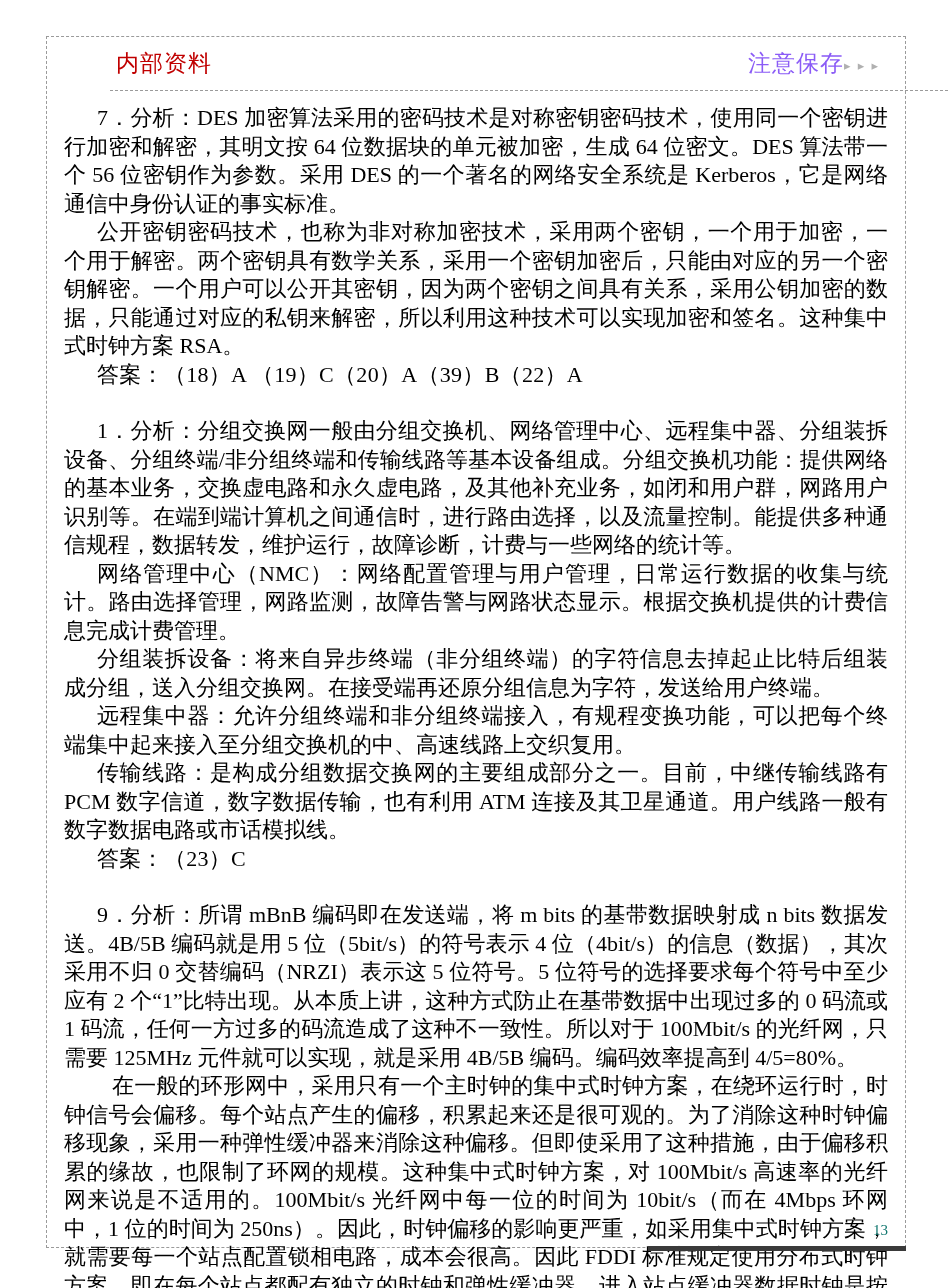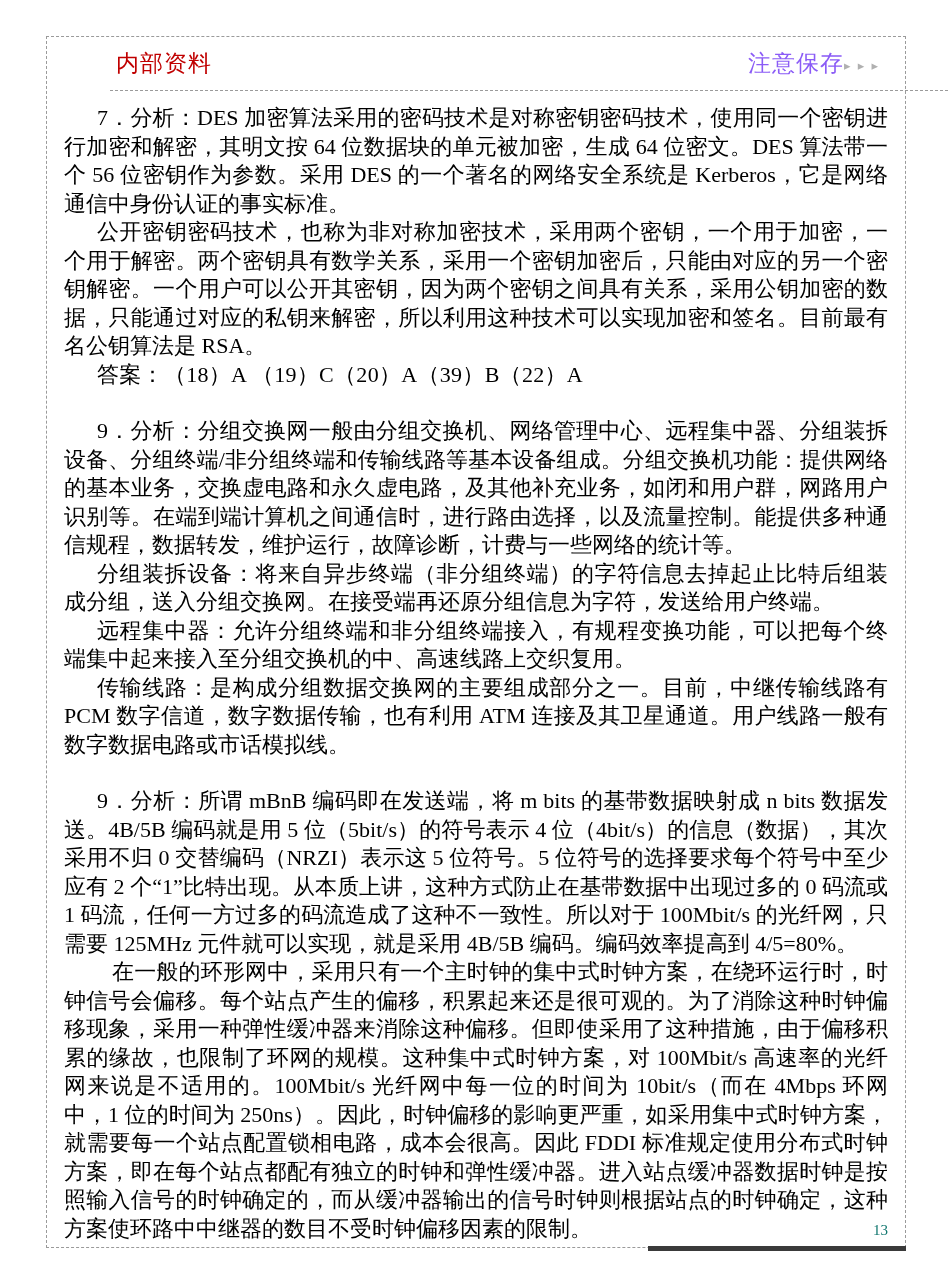--- a/index.html
+++ b/index.html
@@ -134,7 +134,7 @@
   <div class="content">
 
     <p class="ind2">7．分析：DES 加密算法采用的密码技术是对称密钥密码技术，使用同一个密钥进行加密和解密，其明文按 64 位数据块的单元被加密，生成 64 位密文。DES 算法带一个 56 位密钥作为参数。采用 DES 的一个著名的网络安全系统是 Kerberos，它是网络通信中身份认证的事实标准。</p>
-    <p class="ind2">公开密钥密码技术，也称为非对称加密技术，采用两个密钥，一个用于加密，一个用于解密。两个密钥具有数学关系，采用一个密钥加密后，只能由对应的另一个密钥解密。一个用户可以公开其密钥，因为两个密钥之间具有关系，采用公钥加密的数据，只能通过对应的私钥来解密，所以利用这种技术可以实现加密和签名。目前最有名公钥算法是 RSA。</p>
+    <p class="ind2">公开密钥密码技术，也称为非对称加密技术，采用两个密钥，一个用于加密，一个用于解密。两个密钥具有数学关系，采用一个密钥加密后，只能由对应的另一个密钥解密。一个用户可以公开其密钥，因为两个密钥之间具有关系，采用公钥加密的数据，只能通过对应的私钥来解密，所以利用这种技术可以实现加密和签名。这种集中式时钟方案 RSA。</p>
     <p class="ind2 ans">答案：（18）A    （19）C（20）A（39）B（22）A</p>
 
     <div class="gap"></div>

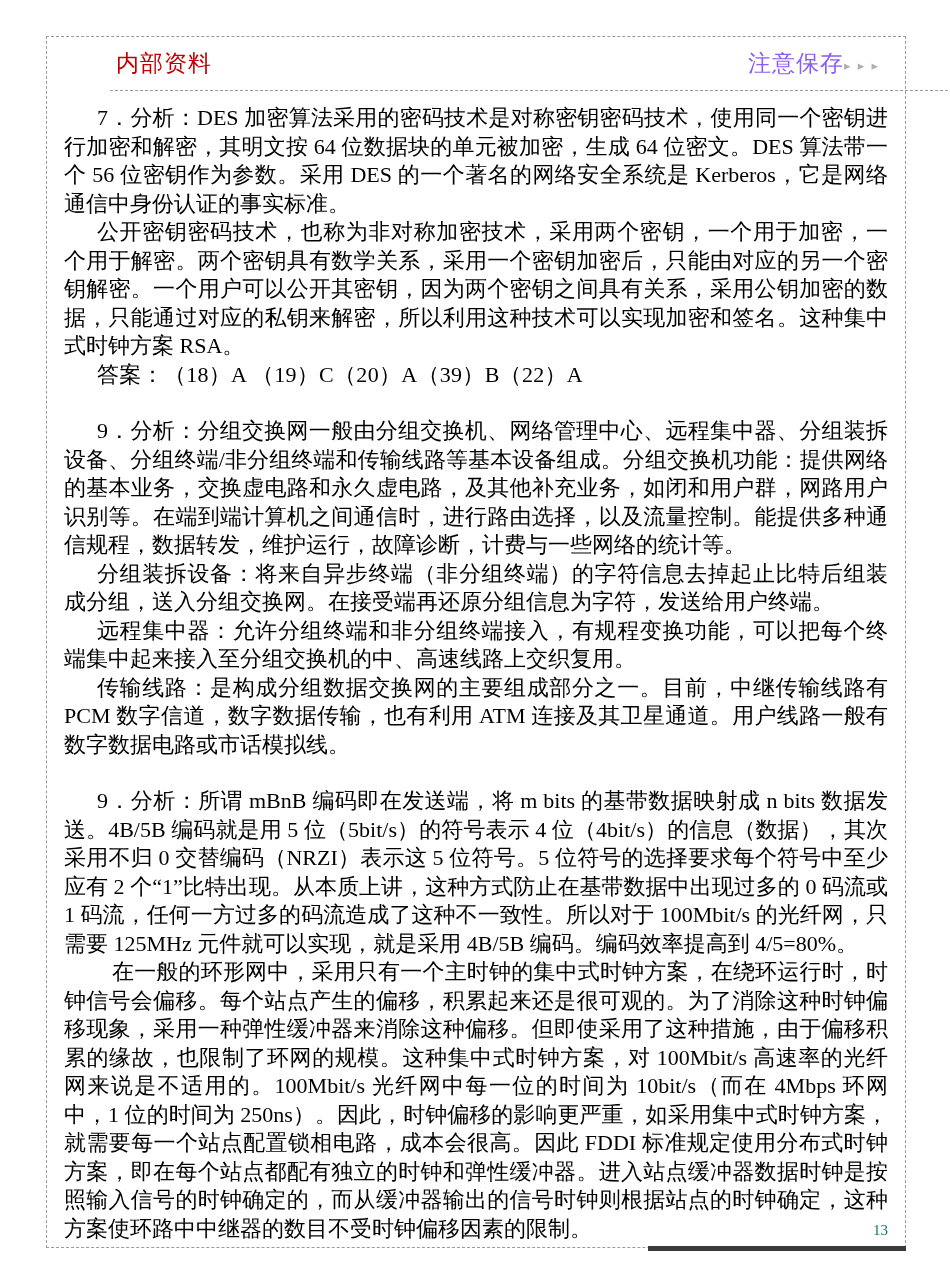--- a/index.html
+++ b/index.html
@@ -139,7 +139,7 @@
 
     <div class="gap"></div>
 
-    <p class="ind2">9．分析：分组交换网一般由分组交换机、网络管理中心、远程集中器、分组装拆设备、分组终端/非分组终端和传输线路等基本设备组成。分组交换机功能：提供网络的基本业务，交换虚电路和永久虚电路，及其他补充业务，如闭和用户群，网路用户识别等。在端到端计算机之间通信时，进行路由选择，以及流量控制。能提供多种通信规程，数据转发，维护运行，故障诊断，计费与一些网络的统计等。</p>
+    <p class="ind2">1．分析：分组交换网一般由分组交换机、网络管理中心、远程集中器、分组装拆设备、分组终端/非分组终端和传输线路等基本设备组成。分组交换机功能：提供网络的基本业务，交换虚电路和永久虚电路，及其他补充业务，如闭和用户群，网路用户识别等。在端到端计算机之间通信时，进行路由选择，以及流量控制。能提供多种通信规程，数据转发，维护运行，故障诊断，计费与一些网络的统计等。</p>
     <p class="ind2">分组装拆设备：将来自异步终端（非分组终端）的字符信息去掉起止比特后组装成分组，送入分组交换网。在接受端再还原分组信息为字符，发送给用户终端。</p>
     <p class="ind2">远程集中器：允许分组终端和非分组终端接入，有规程变换功能，可以把每个终端集中起来接入至分组交换机的中、高速线路上交织复用。</p>
     <p class="ind2">传输线路：是构成分组数据交换网的主要组成部分之一。目前，中继传输线路有 PCM 数字信道，数字数据传输，也有利用 ATM 连接及其卫星通道。用户线路一般有数字数据电路或市话模拟线。</p>

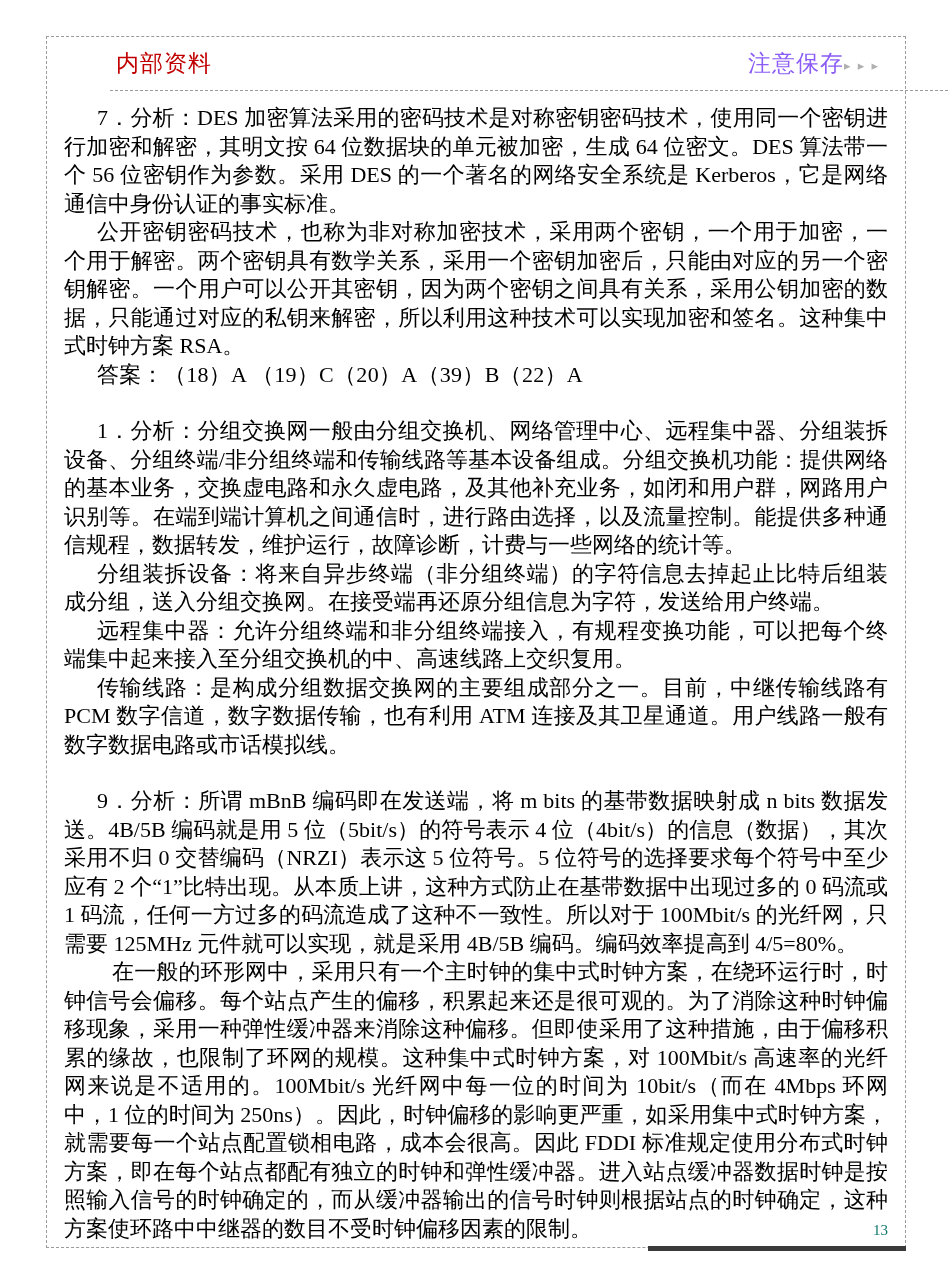--- a/index.html
+++ b/index.html
@@ -140,6 +140,7 @@
     <div class="gap"></div>
 
     <p class="ind2">1．分析：分组交换网一般由分组交换机、网络管理中心、远程集中器、分组装拆设备、分组终端/非分组终端和传输线路等基本设备组成。分组交换机功能：提供网络的基本业务，交换虚电路和永久虚电路，及其他补充业务，如闭和用户群，网路用户识别等。在端到端计算机之间通信时，进行路由选择，以及流量控制。能提供多种通信规程，数据转发，维护运行，故障诊断，计费与一些网络的统计等。</p>
+    <p class="ind2">网络管理中心（NMC）：网络配置管理与用户管理，日常运行数据的收集与统计。路由选择管理，网路监测，故障告警与网路状态显示。根据交换机提供的计费信息完成计费管理。</p>
     <p class="ind2">分组装拆设备：将来自异步终端（非分组终端）的字符信息去掉起止比特后组装成分组，送入分组交换网。在接受端再还原分组信息为字符，发送给用户终端。</p>
     <p class="ind2">远程集中器：允许分组终端和非分组终端接入，有规程变换功能，可以把每个终端集中起来接入至分组交换机的中、高速线路上交织复用。</p>
     <p class="ind2">传输线路：是构成分组数据交换网的主要组成部分之一。目前，中继传输线路有 PCM 数字信道，数字数据传输，也有利用 ATM 连接及其卫星通道。用户线路一般有数字数据电路或市话模拟线。</p>

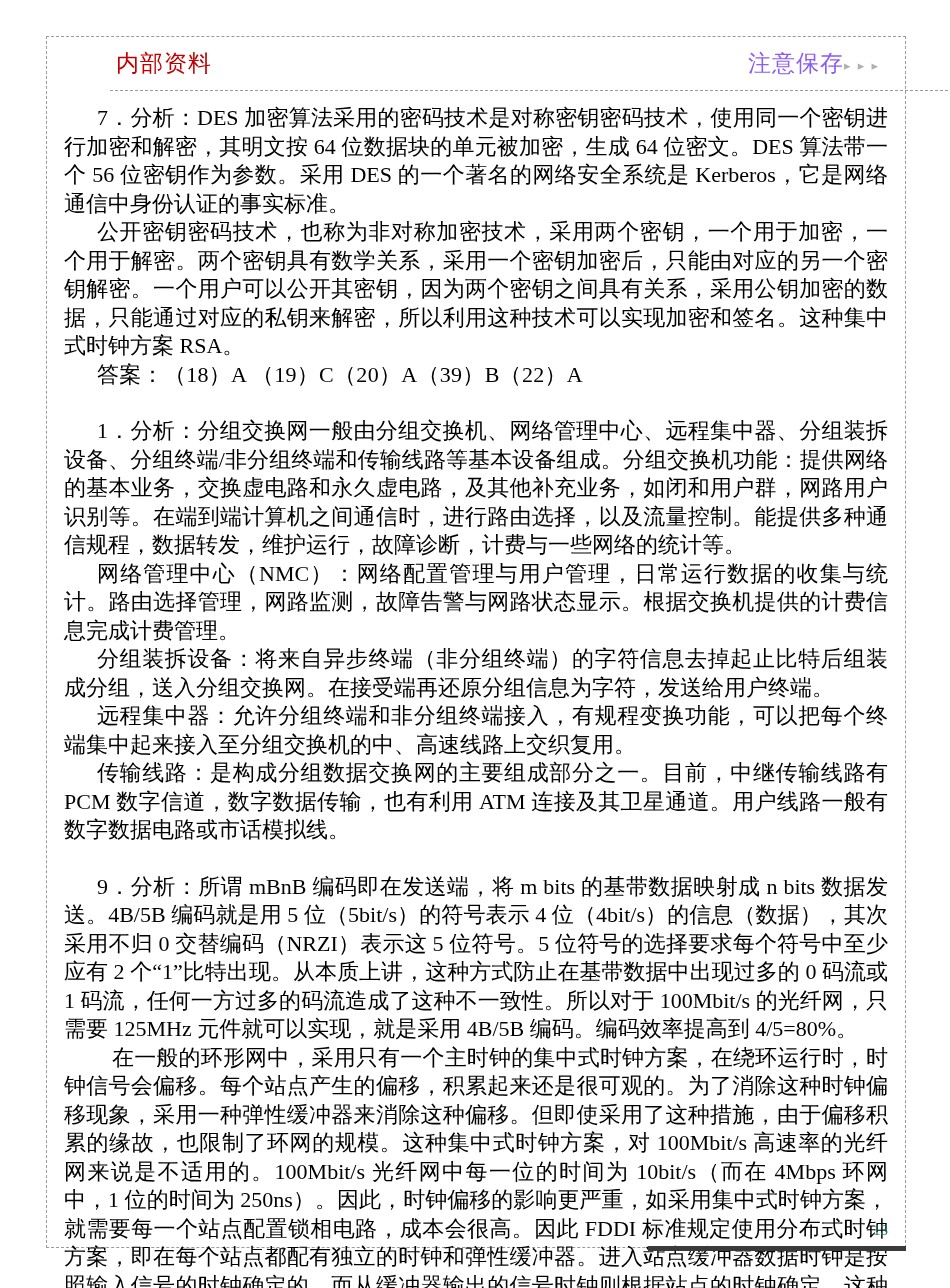--- a/index.html
+++ b/index.html
@@ -144,6 +144,7 @@
     <p class="ind2">分组装拆设备：将来自异步终端（非分组终端）的字符信息去掉起止比特后组装成分组，送入分组交换网。在接受端再还原分组信息为字符，发送给用户终端。</p>
     <p class="ind2">远程集中器：允许分组终端和非分组终端接入，有规程变换功能，可以把每个终端集中起来接入至分组交换机的中、高速线路上交织复用。</p>
     <p class="ind2">传输线路：是构成分组数据交换网的主要组成部分之一。目前，中继传输线路有 PCM 数字信道，数字数据传输，也有利用 ATM 连接及其卫星通道。用户线路一般有数字数据电路或市话模拟线。</p>
+    <p class="ind2 ans">答案：（23）C</p>
 
     <div class="gap"></div>
 

